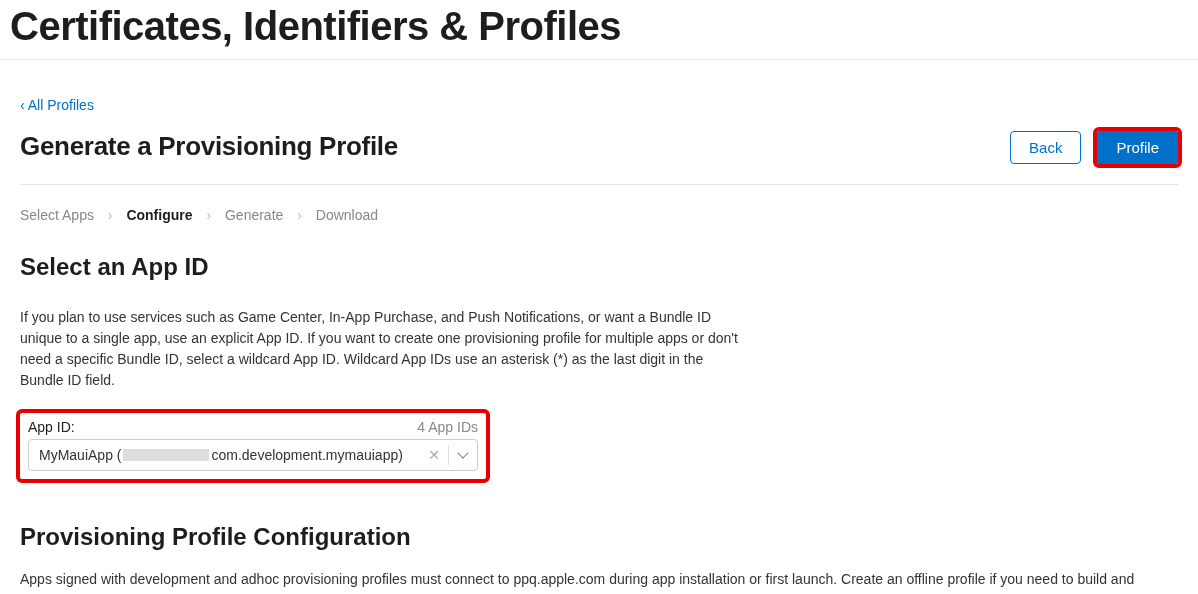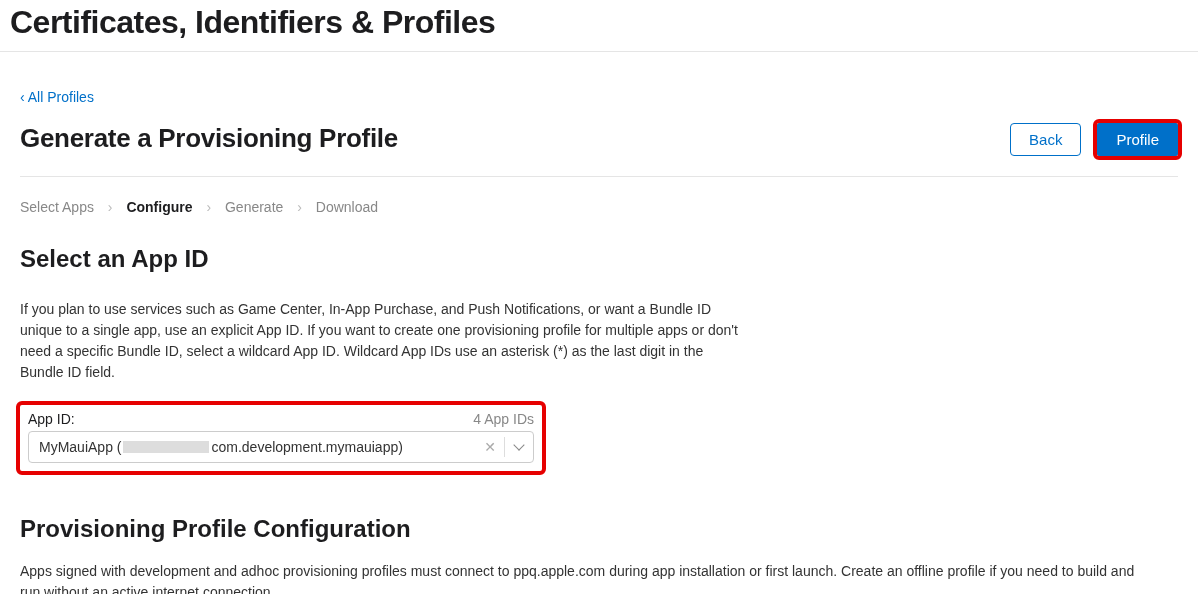--- a/index.html
+++ b/index.html
@@ -4,7 +4,7 @@
 <style>
   * { box-sizing: border-box; margin: 0; padding: 0; }
   body { font-family: -apple-system, BlinkMacSystemFont, "Segoe UI", Helvetica, Arial, sans-serif; background: #fff; color: #1d1d1f; width: 1198px; }
-  .page-title { font-size: 32px; font-weight: 700; letter-spacing: -0.5px; padding: 4px 10px 10px 10px; }
+  .page-title { font-size: 40px; font-weight: 700; letter-spacing: -0.5px; padding: 4px 10px 10px 10px; }
   .hr-top { border: none; border-top: 1px solid #e5e5e5; margin-bottom: 36px; }
   .content { padding: 0 20px; }
   .backlink { color: #0070c9; font-size: 14px; margin-bottom: 18px; display: inline-block; cursor: pointer; }

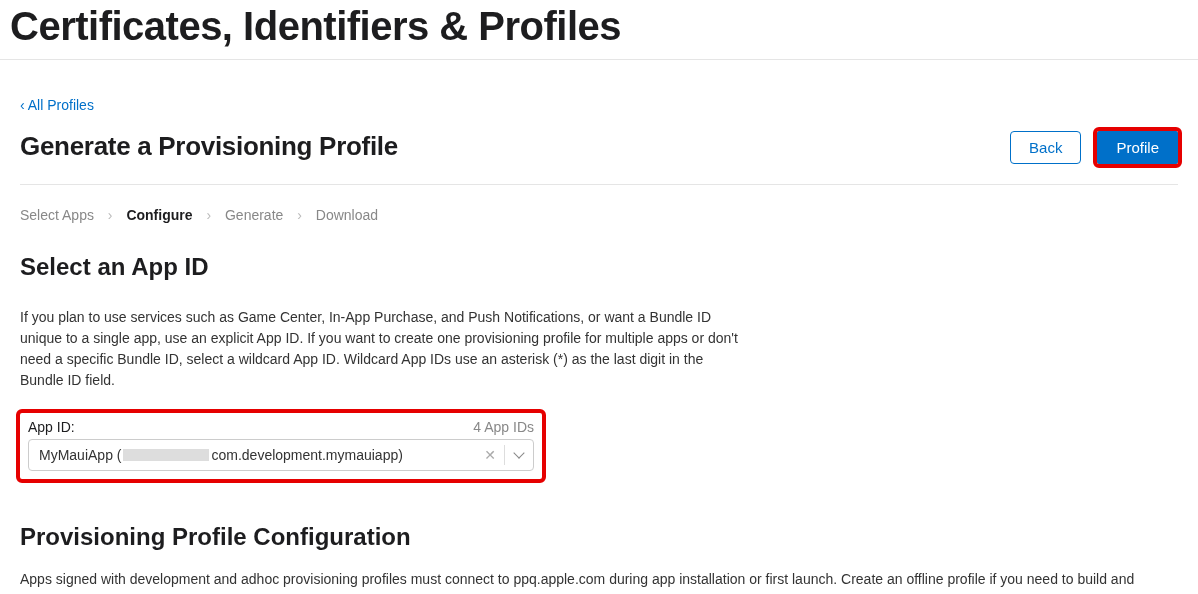--- a/index.html
+++ b/index.html
@@ -22,7 +22,7 @@
   .section-title { font-size: 24px; font-weight: 700; margin-bottom: 18px; }
   .body-text { font-size: 14px; color: #333; line-height: 1.5; margin-bottom: 22px; max-width: 1120px; }
   .body-text.narrow { max-width: 720px; margin-top: 26px; }
-  .app-id-box { width: 522px; padding: 6px 8px 8px 8px;}
+  .app-id-box { width: 466px; padding: 6px 8px 8px 8px;}
   .app-id-header { display: flex; justify-content: space-between; font-size: 14px; margin-bottom: 4px; }
   .app-id-label { color: #1d1d1f; }
   .app-id-count { color: #888; }

